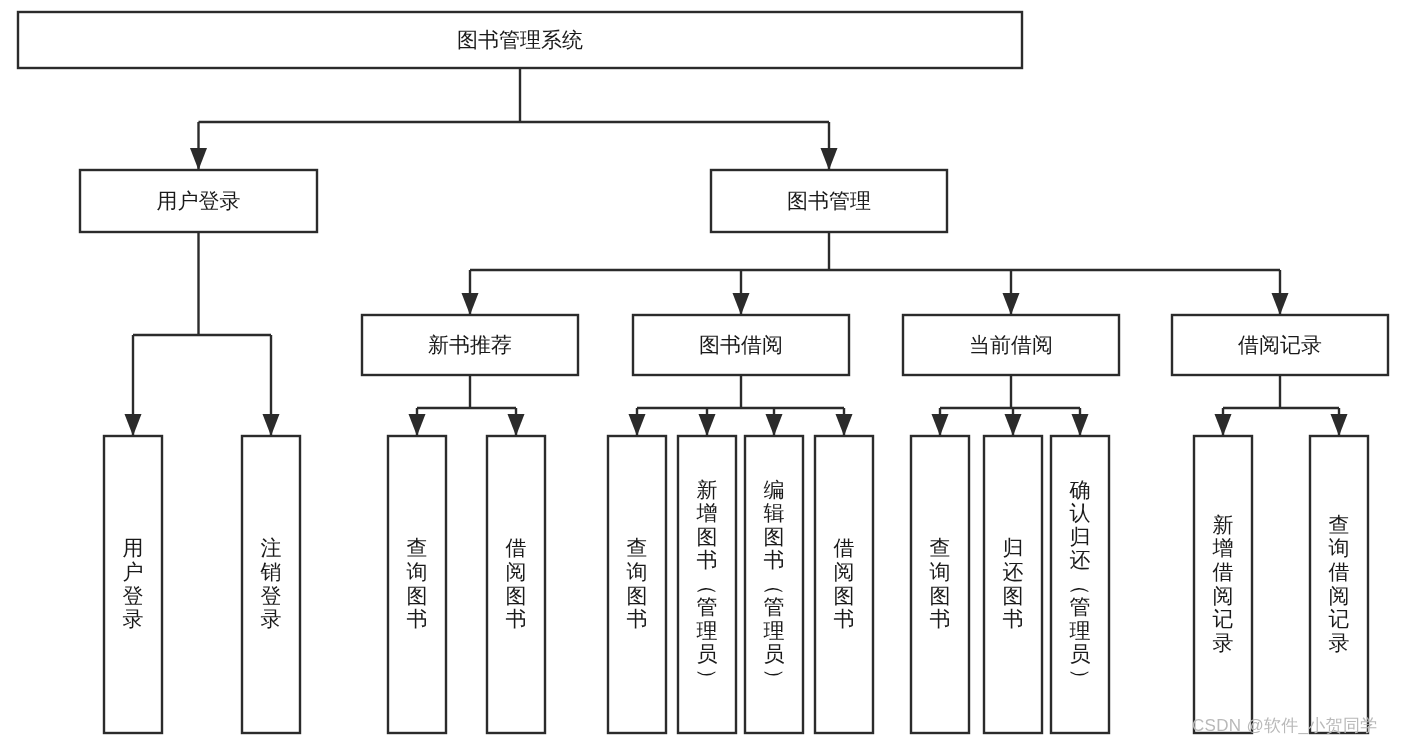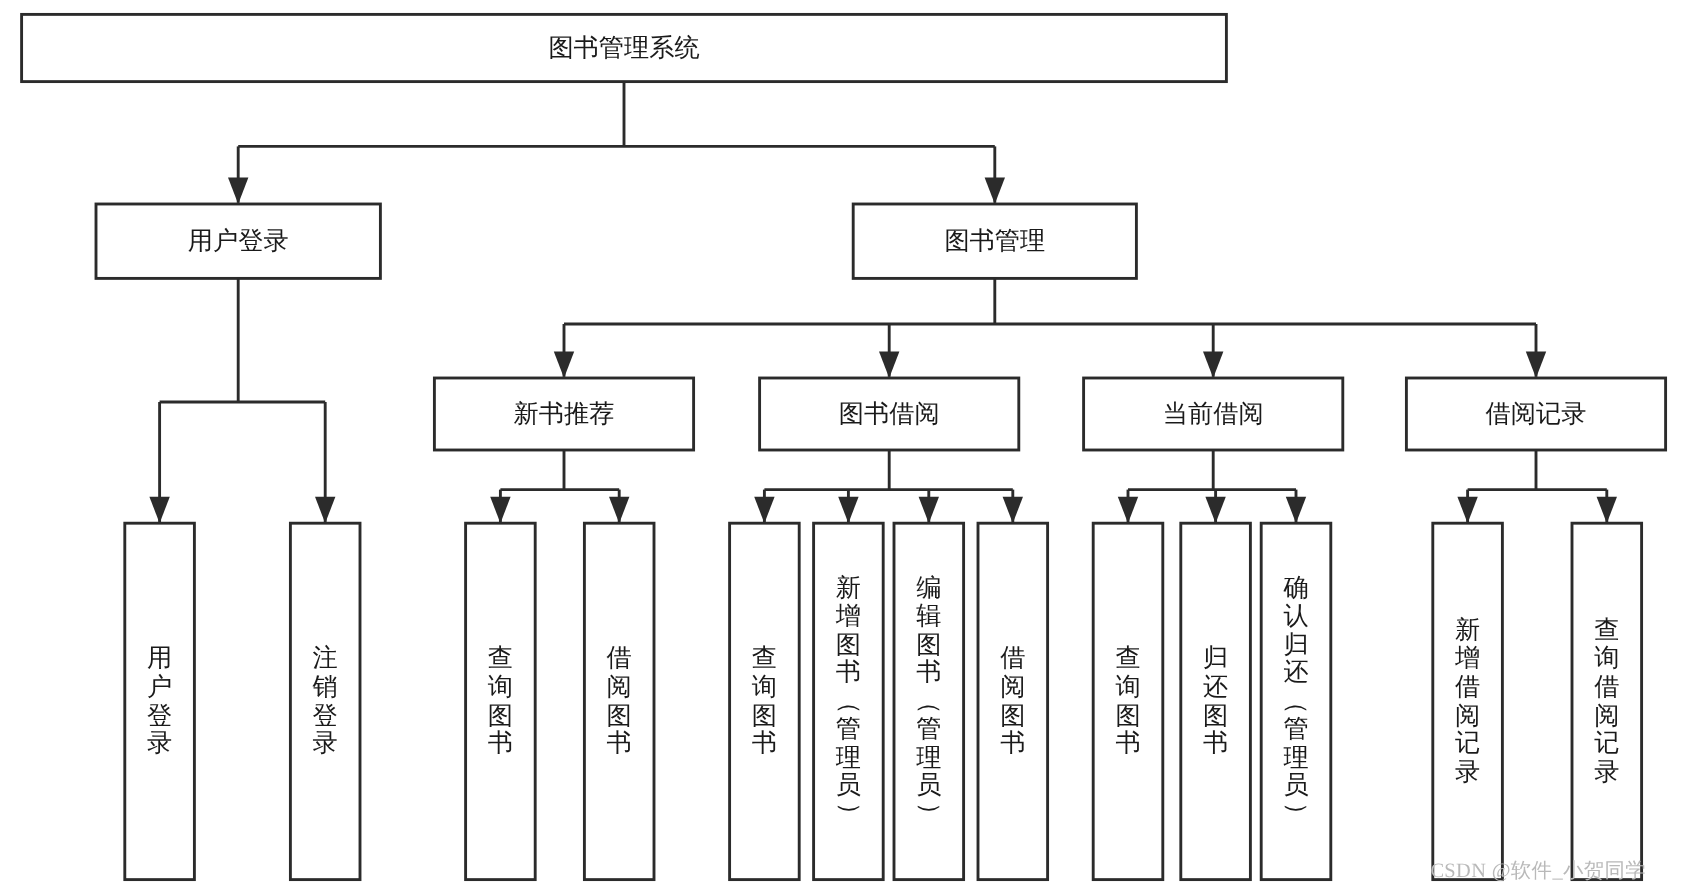--- a/index.html
+++ b/index.html
@@ -71,7 +71,7 @@
     position: absolute;
     left: 1192px;
     top: 714px;
-    font-family: Liberation Serif, serif;
+    font-family: Liberation Sans, sans-serif;
     font-size: 17px;
     color: #b9b9b9;
     white-space: nowrap;

